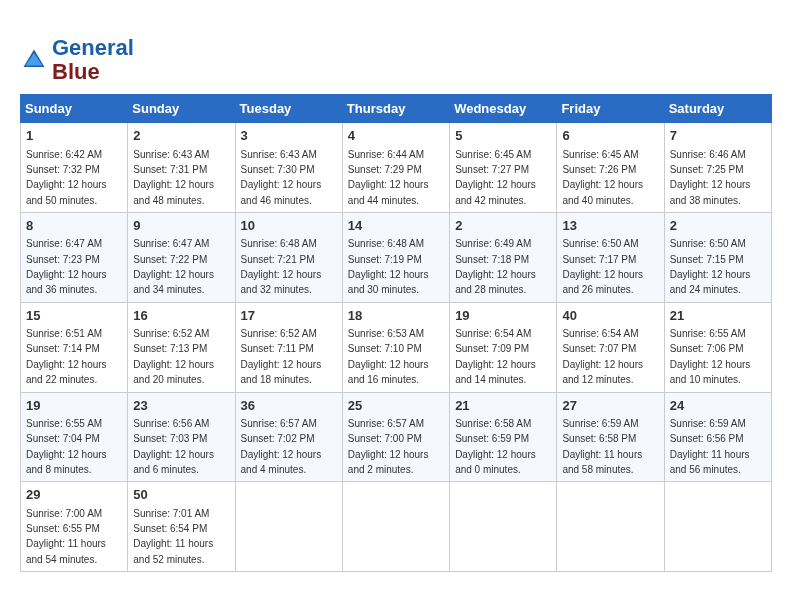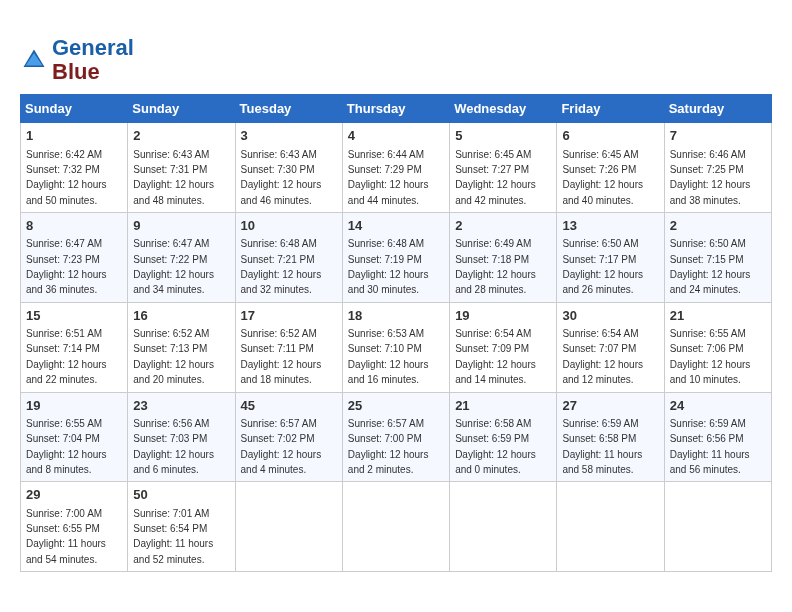--- a/index.html
+++ b/index.html
@@ -166,7 +166,7 @@
 <span class="day-info">Sunrise: 6:53 AM<br>Sunset: 7:10 PM<br>Daylight: 12 hours and 16 minutes.</span></td>
         <td><span class="day-number">19</span>
 <span class="day-info">Sunrise: 6:54 AM<br>Sunset: 7:09 PM<br>Daylight: 12 hours and 14 minutes.</span></td>
-        <td><span class="day-number">30</span>
+        <td><span class="day-number">40</span>
 <span class="day-info">Sunrise: 6:54 AM<br>Sunset: 7:07 PM<br>Daylight: 12 hours and 12 minutes.</span></td>
         <td><span class="day-number">21</span>
 <span class="day-info">Sunrise: 6:55 AM<br>Sunset: 7:06 PM<br>Daylight: 12 hours and 10 minutes.</span></td>

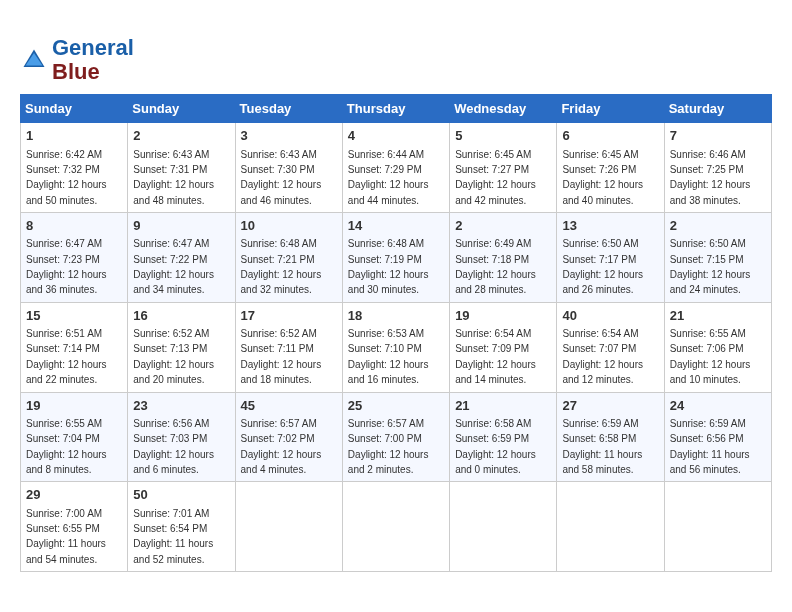--- a/index.html
+++ b/index.html
@@ -176,7 +176,7 @@
 <span class="day-info">Sunrise: 6:55 AM<br>Sunset: 7:04 PM<br>Daylight: 12 hours and 8 minutes.</span></td>
         <td><span class="day-number">23</span>
 <span class="day-info">Sunrise: 6:56 AM<br>Sunset: 7:03 PM<br>Daylight: 12 hours and 6 minutes.</span></td>
-        <td><span class="day-number">45</span>
+        <td><span class="day-number">36</span>
 <span class="day-info">Sunrise: 6:57 AM<br>Sunset: 7:02 PM<br>Daylight: 12 hours and 4 minutes.</span></td>
         <td><span class="day-number">25</span>
 <span class="day-info">Sunrise: 6:57 AM<br>Sunset: 7:00 PM<br>Daylight: 12 hours and 2 minutes.</span></td>

